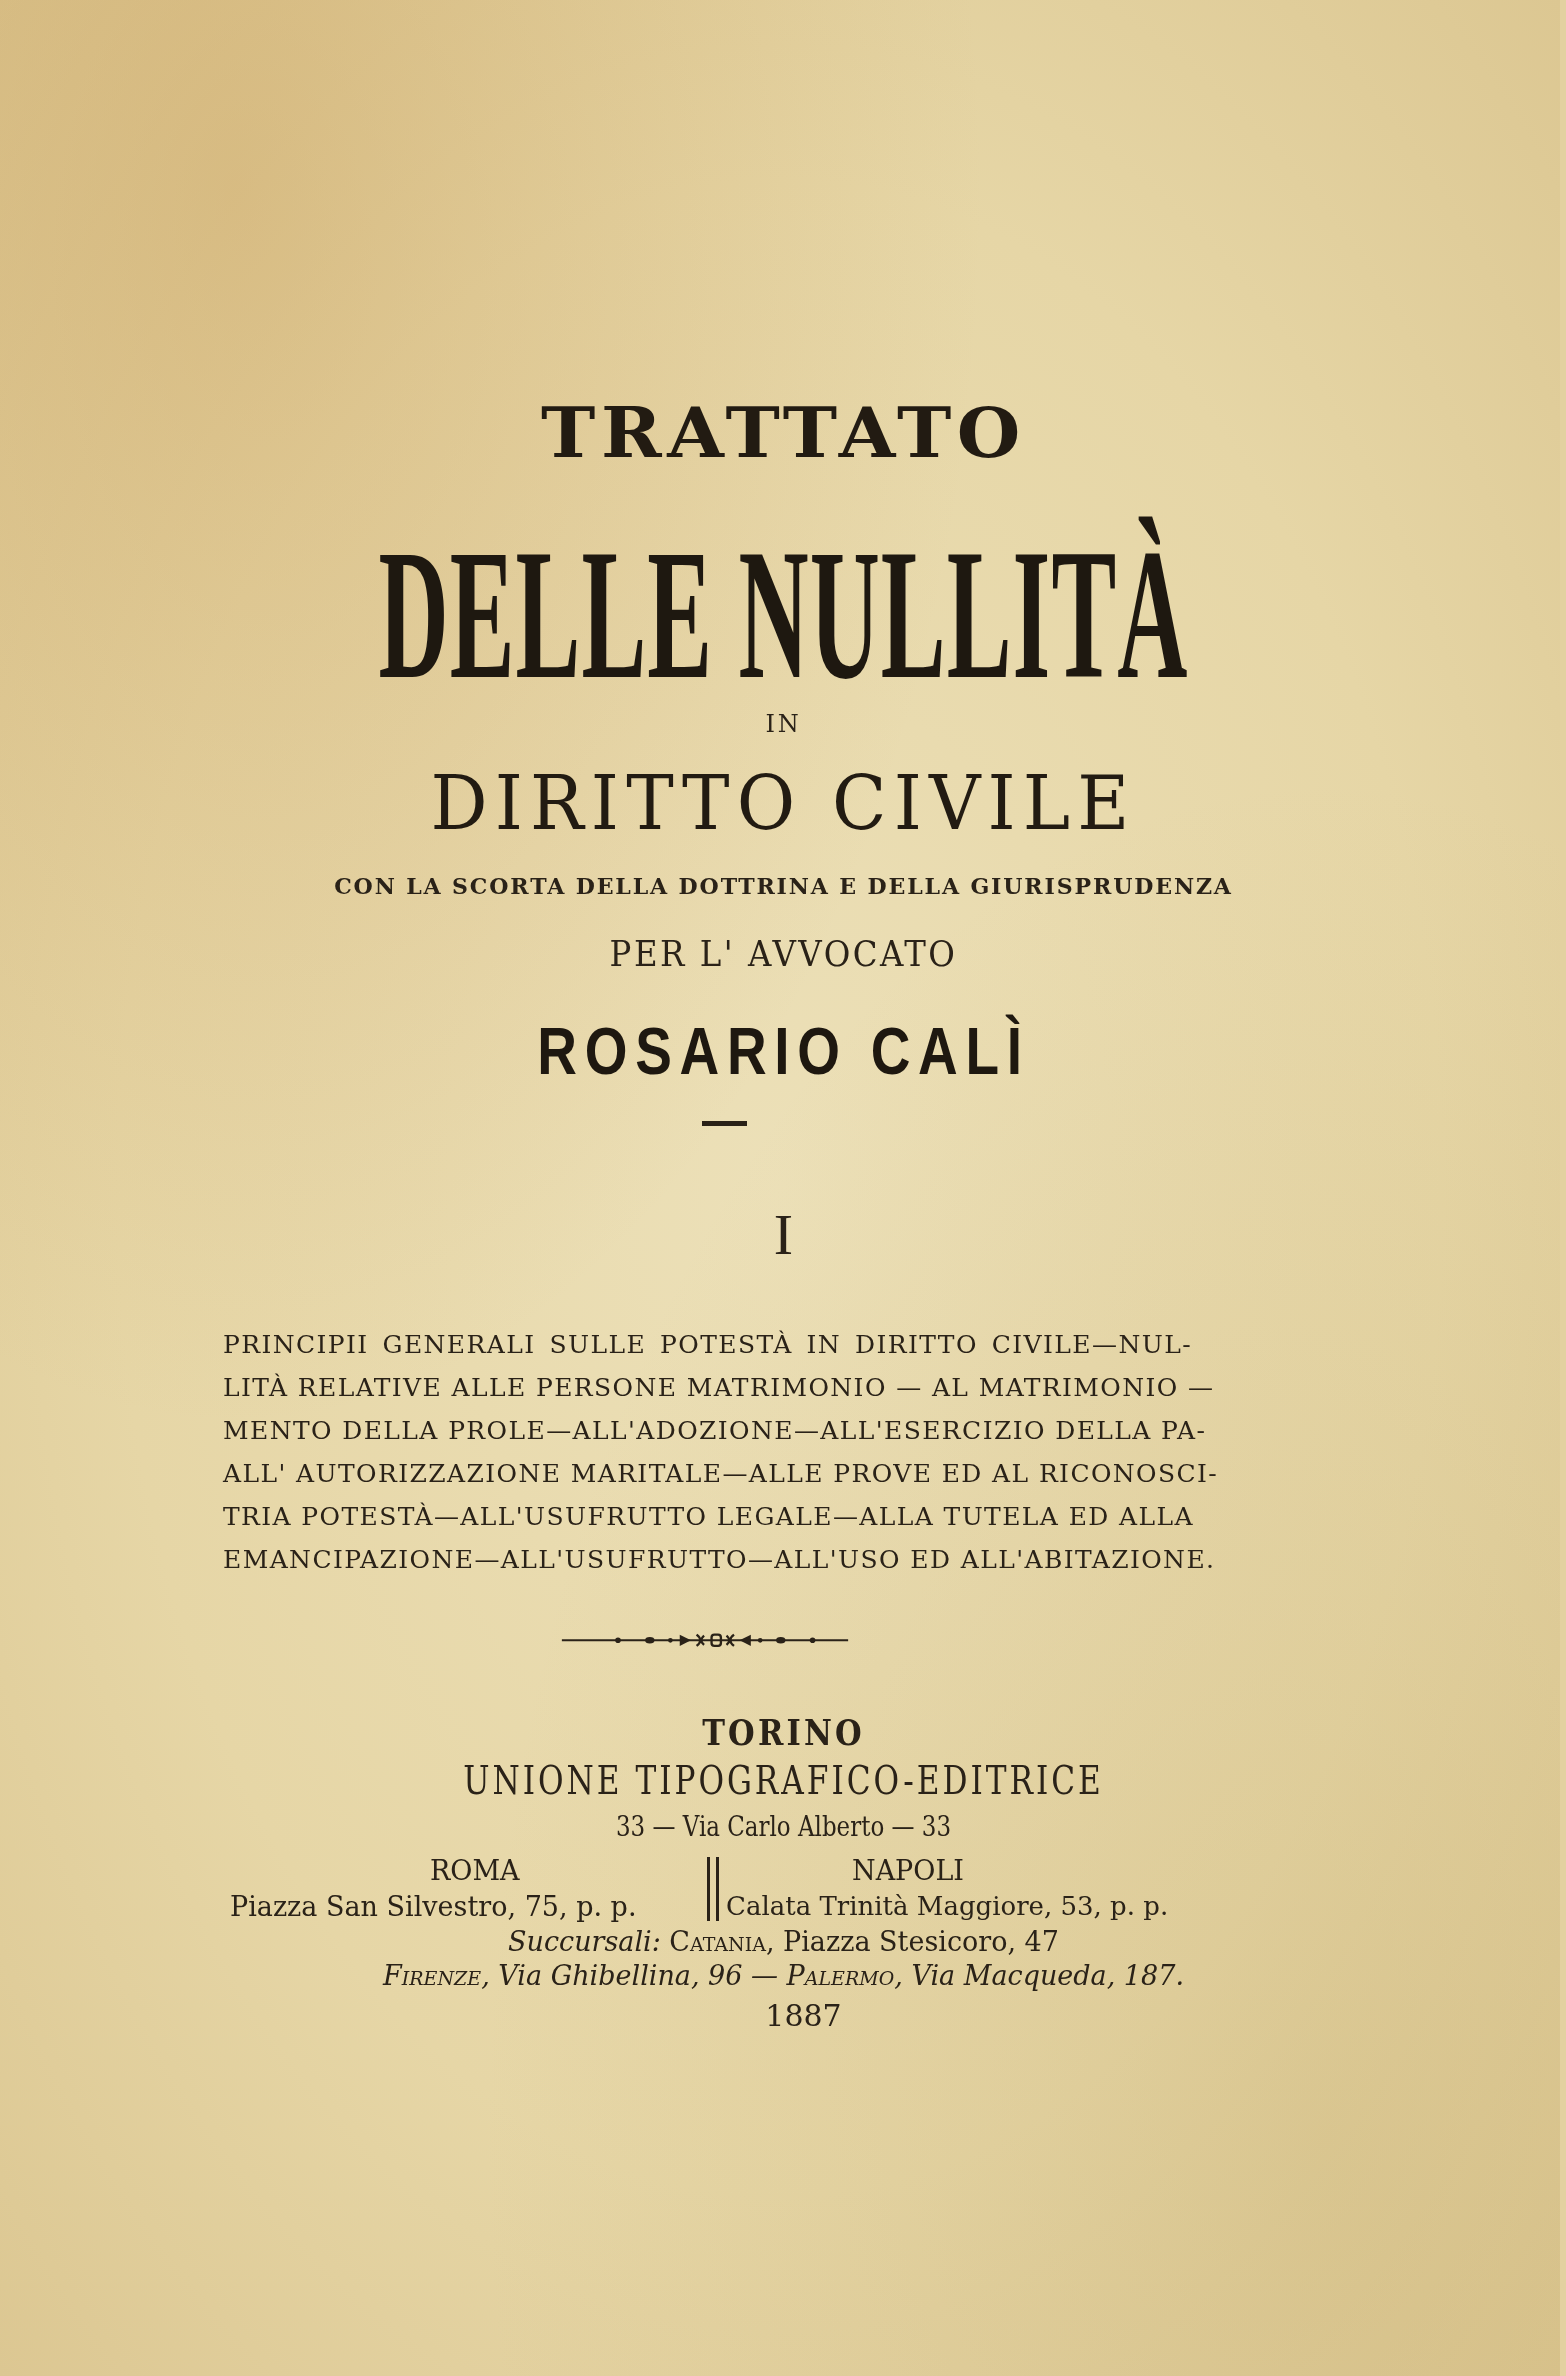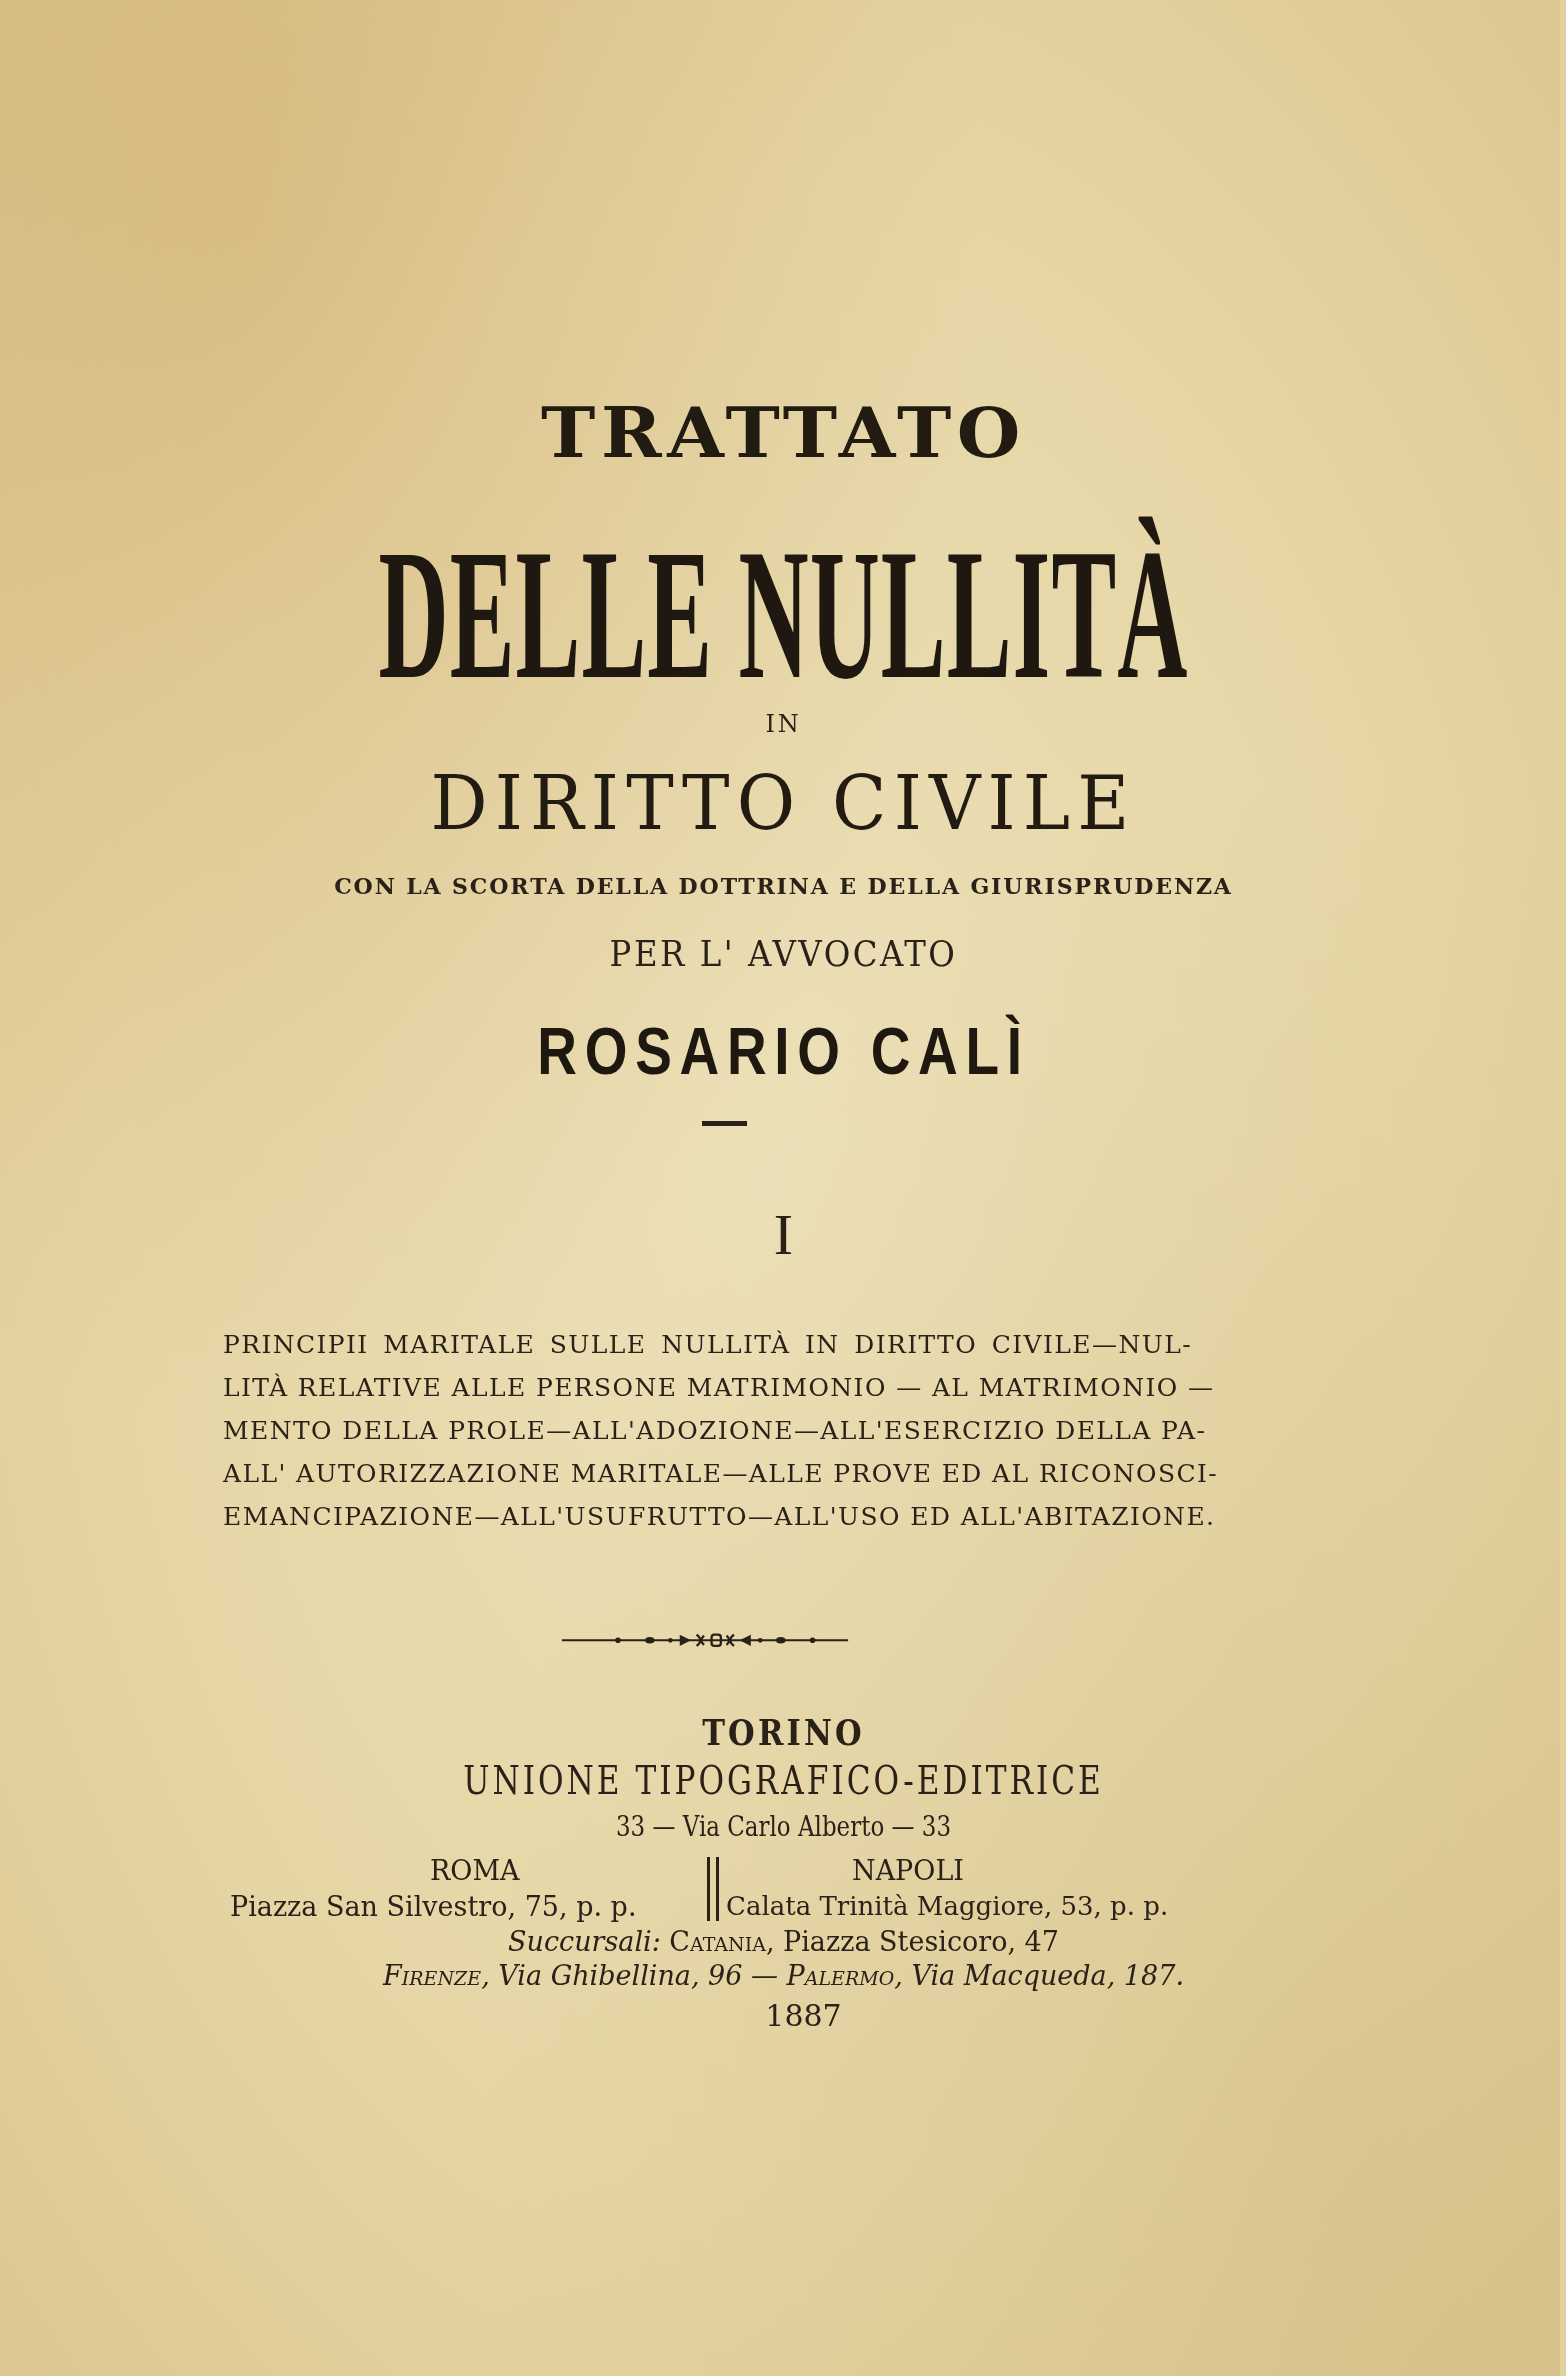--- a/index.html
+++ b/index.html
@@ -78,7 +78,7 @@
   <div class="line volume">I</div>
 
   <div class="summary">
-    <span class="row">PRINCIPII MARITALE SULLE NULLITÀ IN DIRITTO CIVILE—NUL-</span>
+    <span class="row">PRINCIPII GENERALI SULLE POTESTÀ IN DIRITTO CIVILE—NUL-</span>
     <span class="row">LITÀ RELATIVE ALLE PERSONE MATRIMONIO — AL MATRIMONIO —</span>
     <span class="row">MENTO DELLA PROLE—ALL'ADOZIONE—ALL'ESERCIZIO DELLA PA-</span>
     <span class="row">ALL' AUTORIZZAZIONE MARITALE—ALLE PROVE ED AL RICONOSCI-</span>

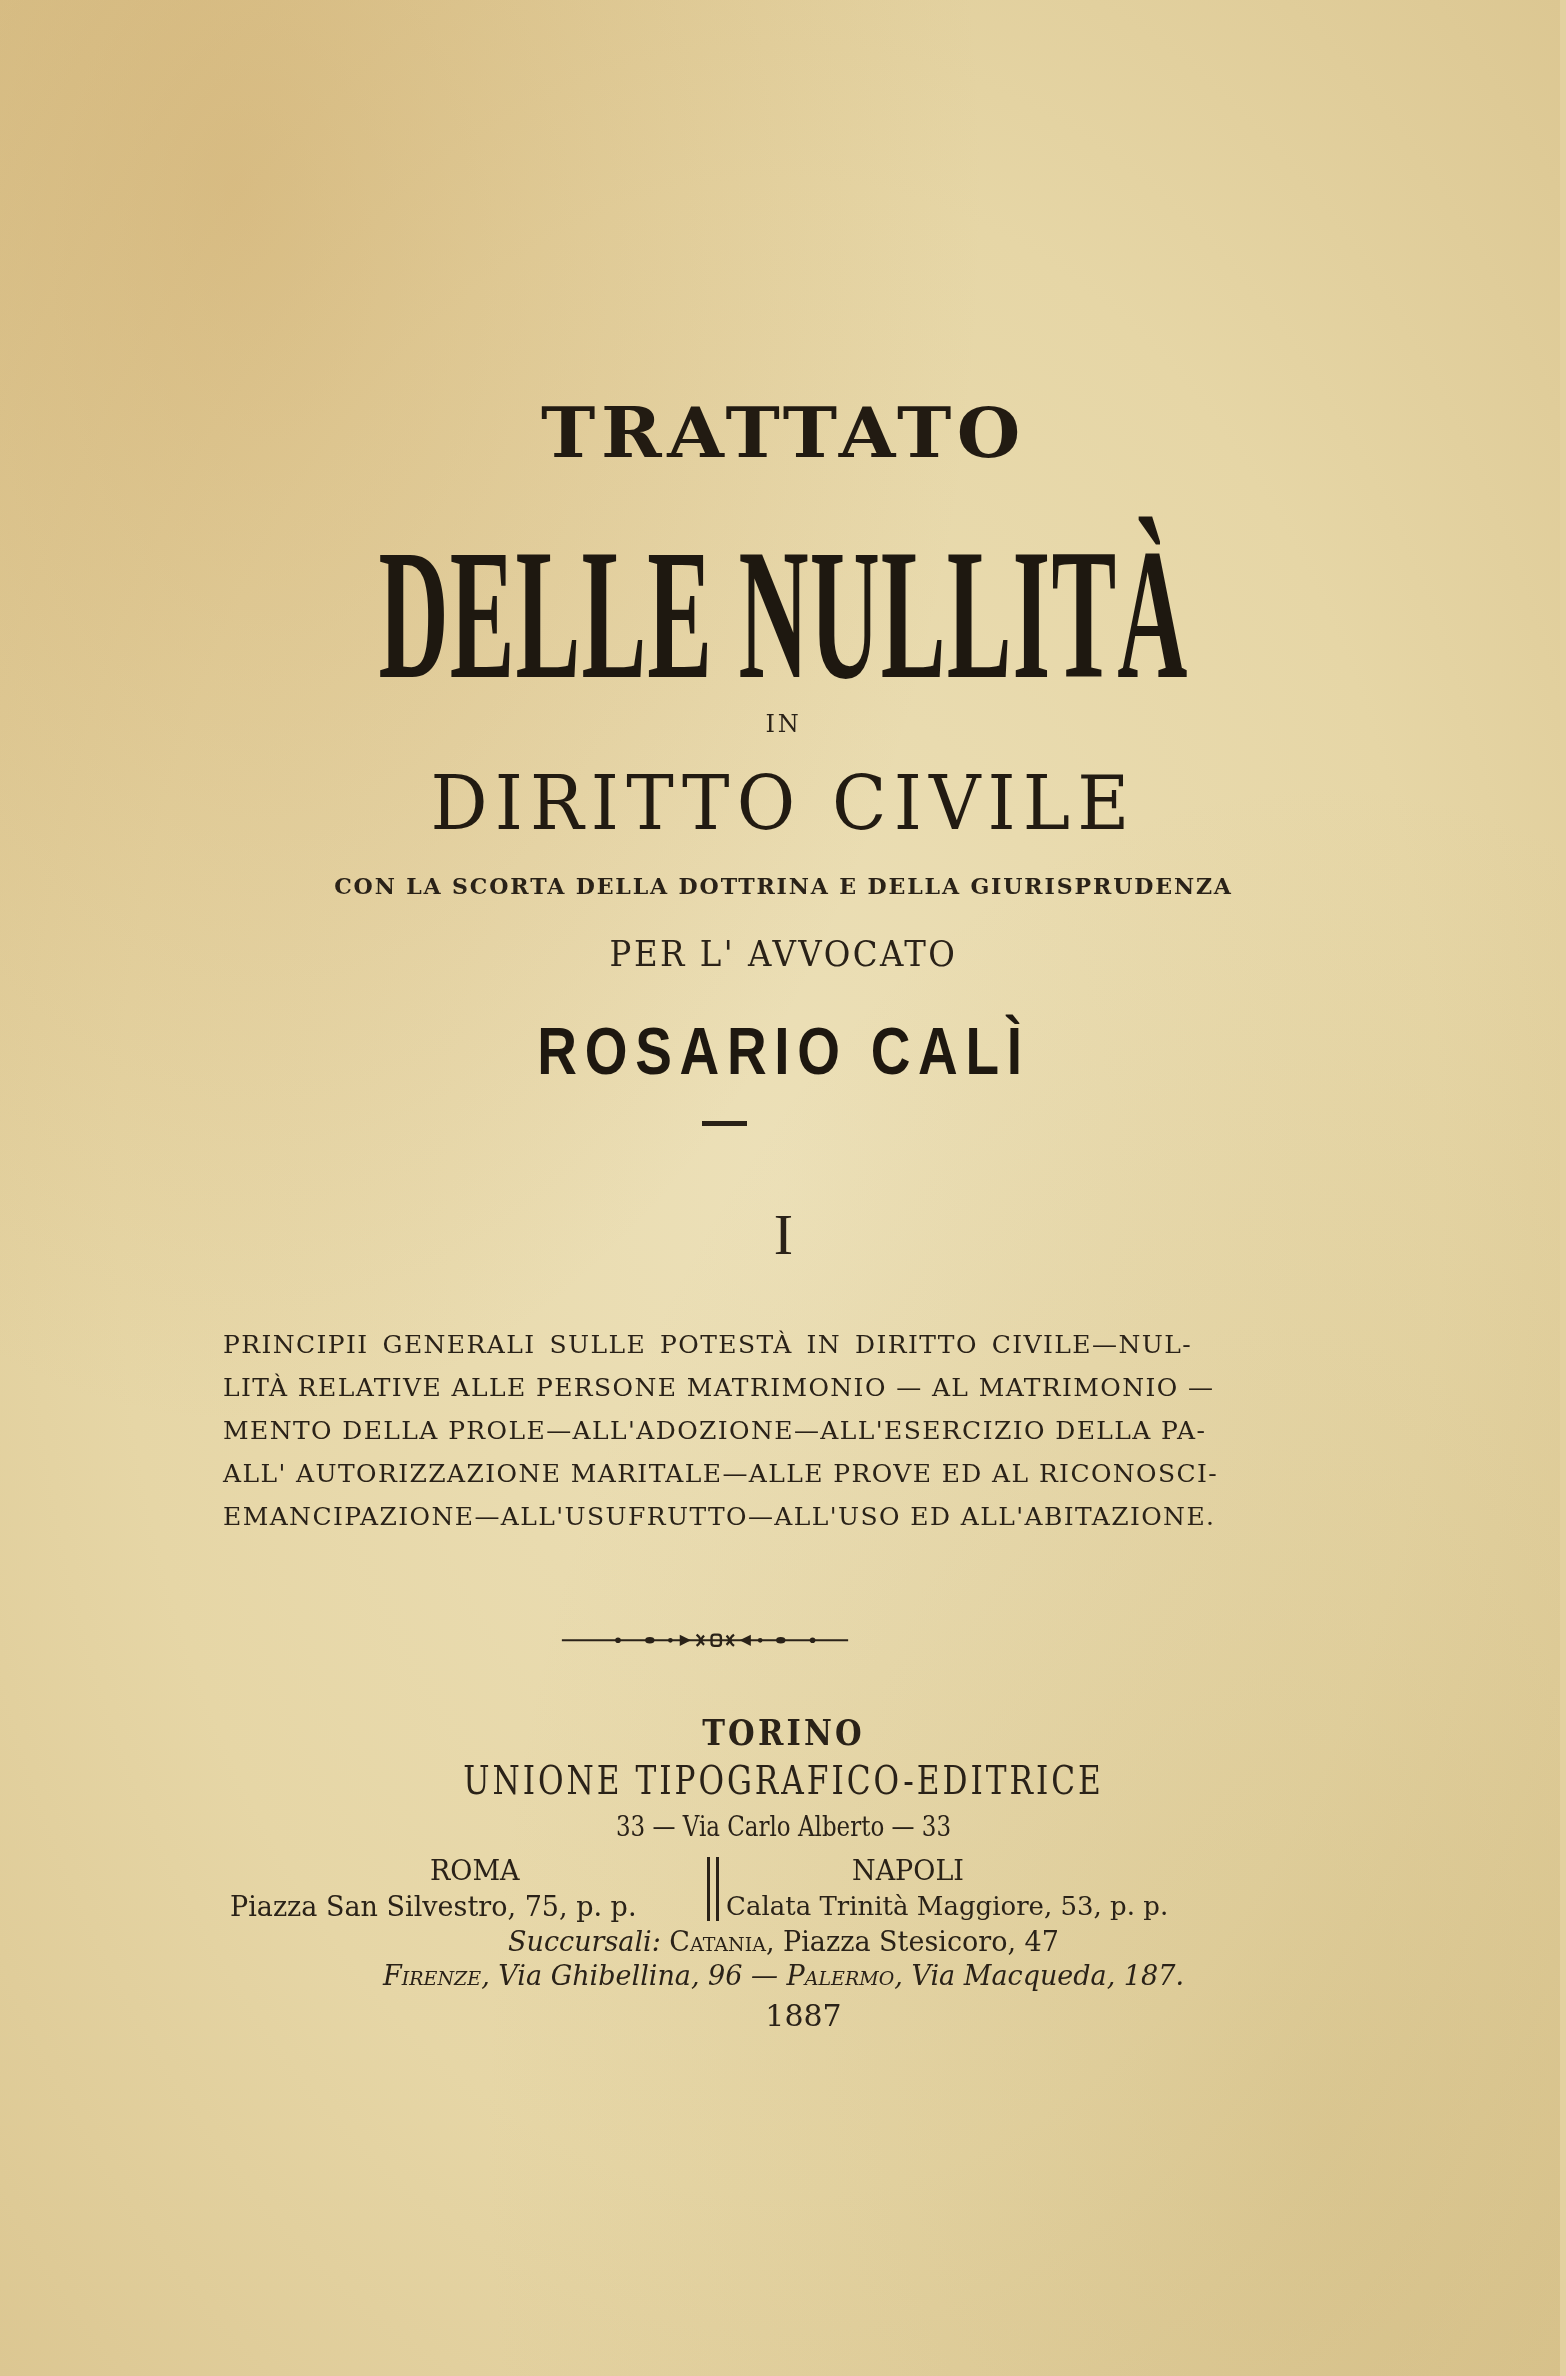--- a/index.html
+++ b/index.html
@@ -82,6 +82,7 @@
     <span class="row">LITÀ RELATIVE ALLE PERSONE MATRIMONIO — AL MATRIMONIO —</span>
     <span class="row">MENTO DELLA PROLE—ALL'ADOZIONE—ALL'ESERCIZIO DELLA PA-</span>
     <span class="row">ALL' AUTORIZZAZIONE MARITALE—ALLE PROVE ED AL RICONOSCI-</span>
+    <span class="row">TRIA POTESTÀ—ALL'USUFRUTTO LEGALE—ALLA TUTELA ED ALLA</span>
     <span class="row">EMANCIPAZIONE—ALL'USUFRUTTO—ALL'USO ED ALL'ABITAZIONE.</span>
   </div>
 

